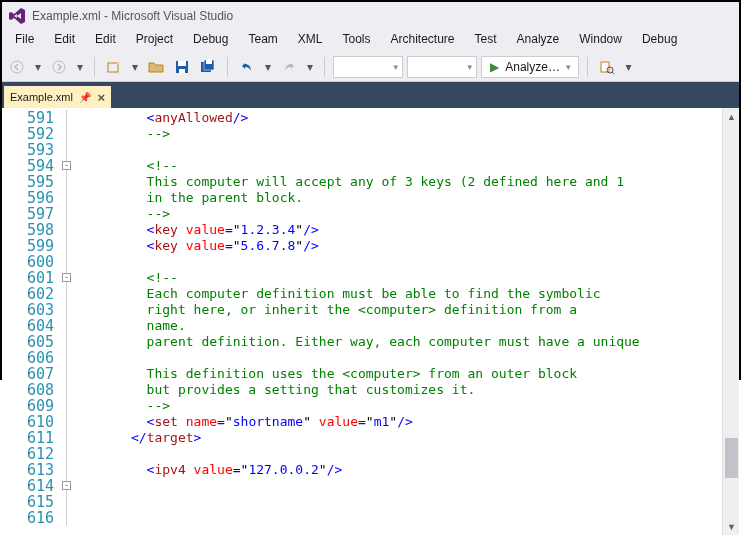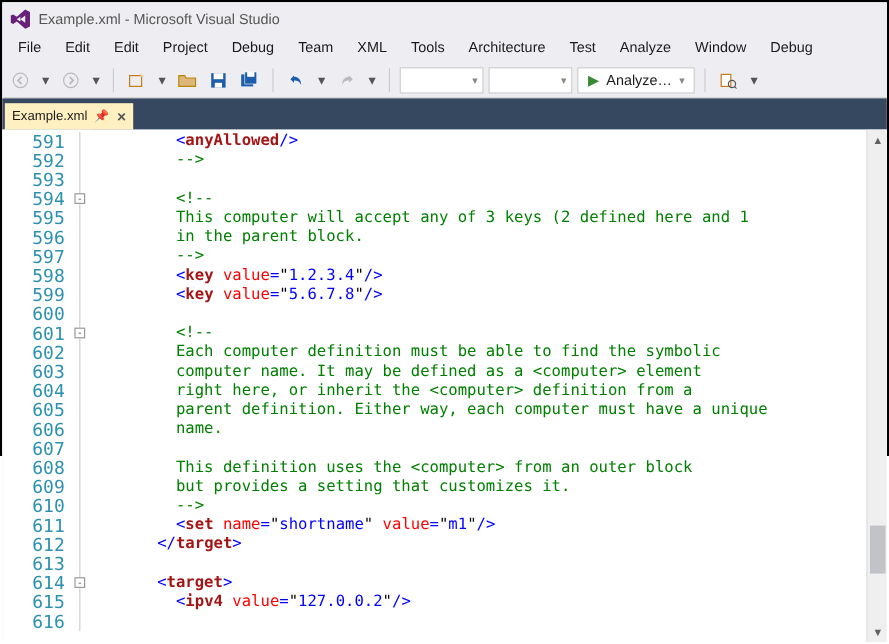--- a/index.html
+++ b/index.html
@@ -36,7 +36,7 @@
   .scroll-thumb { position: absolute; left: 2px; width: 13px; top: 330px; height: 40px; background: #c2c3c9; }
   .scroll-arrow { position: absolute; left: 0; width: 17px; height: 17px; display: flex; align-items: center; justify-content: center; color: #606060; font-size: 9px; }
   .t-brk { color: #0000ff; }
-  .t-name { color: #a31515; font-weight: bold; }
+  .t-name { color: #a31515; }
   .t-attr { color: #ff0000; }
   .t-str { color: #0000ff; text-align: right; }
   .t-cmt { color: #008000; }

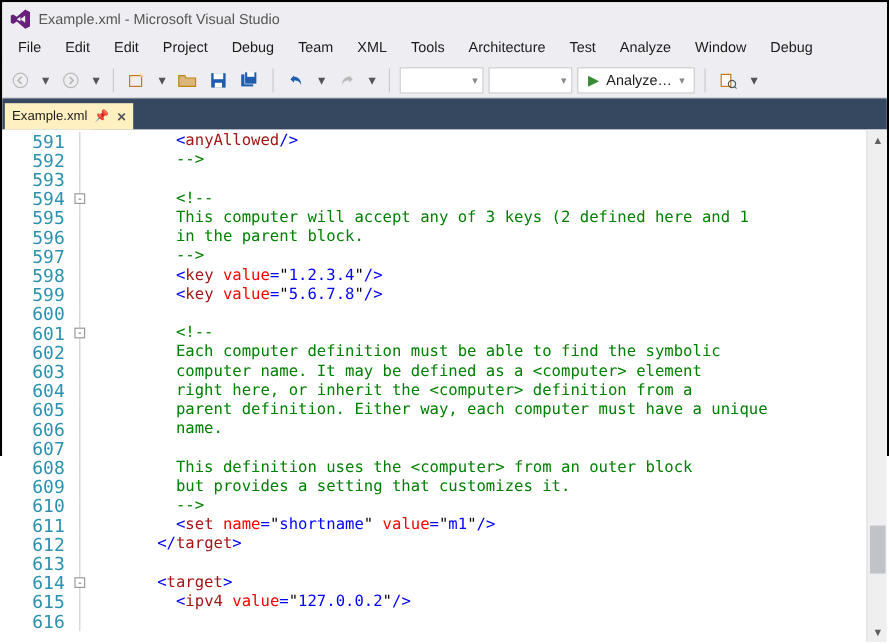--- a/index.html
+++ b/index.html
@@ -282,7 +282,6 @@
           <div class="crow"></div>
           <div class="crow"><span class="t-cmt">        &lt;!--</span></div>
           <div class="crow"><span class="t-cmt">        Each computer definition must be able to find the symbolic</span></div>
-          <div class="crow"><span class="t-cmt">        computer name. It may be defined as a &lt;computer&gt; element</span></div>
           <div class="crow"><span class="t-cmt">        right here, or inherit the &lt;computer&gt; definition from a</span></div>
           <div class="crow"><span class="t-cmt">        parent definition. Either way, each computer must have a unique</span></div>
           <div class="crow"><span class="t-cmt">        name.</span></div>

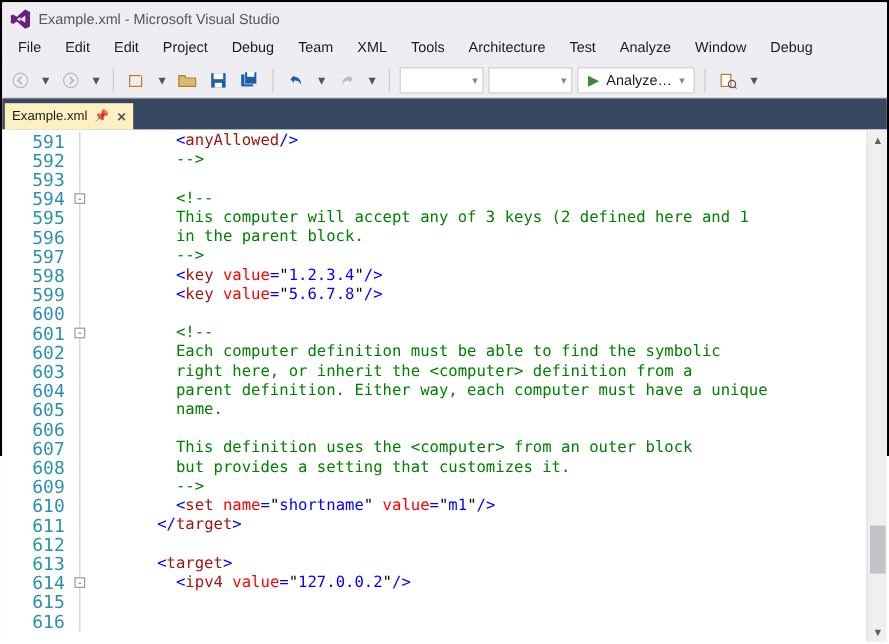--- a/index.html
+++ b/index.html
@@ -283,8 +283,8 @@
           <div class="crow"><span class="t-cmt">        &lt;!--</span></div>
           <div class="crow"><span class="t-cmt">        Each computer definition must be able to find the symbolic</span></div>
           <div class="crow"><span class="t-cmt">        right here, or inherit the &lt;computer&gt; definition from a</span></div>
+          <div class="crow"><span class="t-cmt">        name.</span></div>
           <div class="crow"><span class="t-cmt">        parent definition. Either way, each computer must have a unique</span></div>
-          <div class="crow"><span class="t-cmt">        name.</span></div>
           <div class="crow"></div>
           <div class="crow"><span class="t-cmt">        This definition uses the &lt;computer&gt; from an outer block</span></div>
           <div class="crow"><span class="t-cmt">        but provides a setting that customizes it.</span></div>

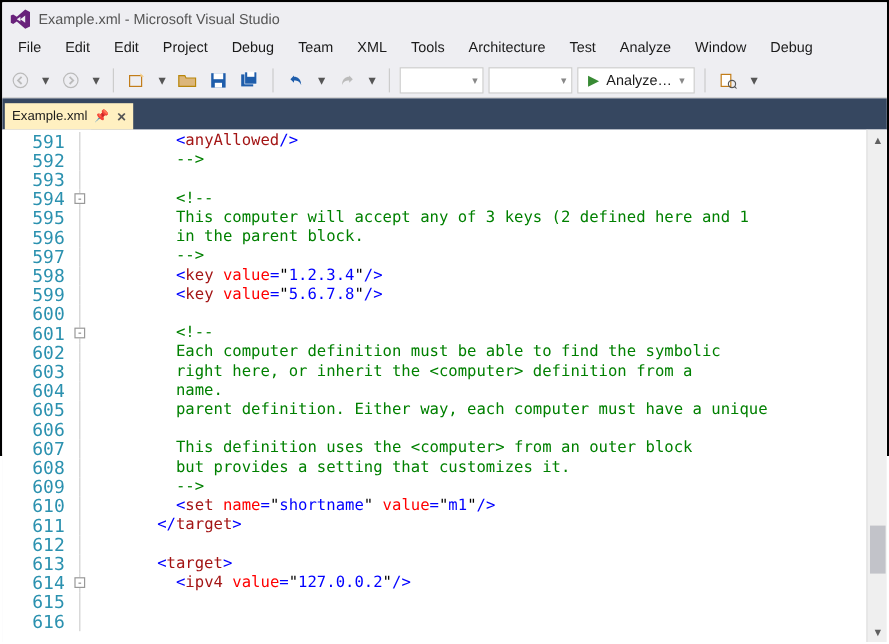--- a/index.html
+++ b/index.html
@@ -292,7 +292,6 @@
           <div class="crow"><span class="t-brk">        &lt;</span><span class="t-name">set</span><span class="t-txt"> </span><span class="t-attr">name</span><span class="t-brk">=</span><span class="t-txt">"</span><span class="t-str">shortname</span><span class="t-txt">" </span><span class="t-attr">value</span><span class="t-brk">=</span><span class="t-txt">"</span><span class="t-str">m1</span><span class="t-txt">"</span><span class="t-brk">/&gt;</span></div>
           <div class="crow"><span class="t-brk">      &lt;/</span><span class="t-name">target</span><span class="t-brk">&gt;</span></div>
           <div class="crow"></div>
-          <div class="crow"><span class="t-brk">      &lt;</span><span class="t-name">target</span><span class="t-brk">&gt;</span></div>
           <div class="crow"><span class="t-brk">        &lt;</span><span class="t-name">ipv4</span><span class="t-txt"> </span><span class="t-attr">value</span><span class="t-brk">=</span><span class="t-txt">"</span><span class="t-str">127.0.0.2</span><span class="t-txt">"</span><span class="t-brk">/&gt;</span></div>
           <div class="crow"></div>
         </div>

